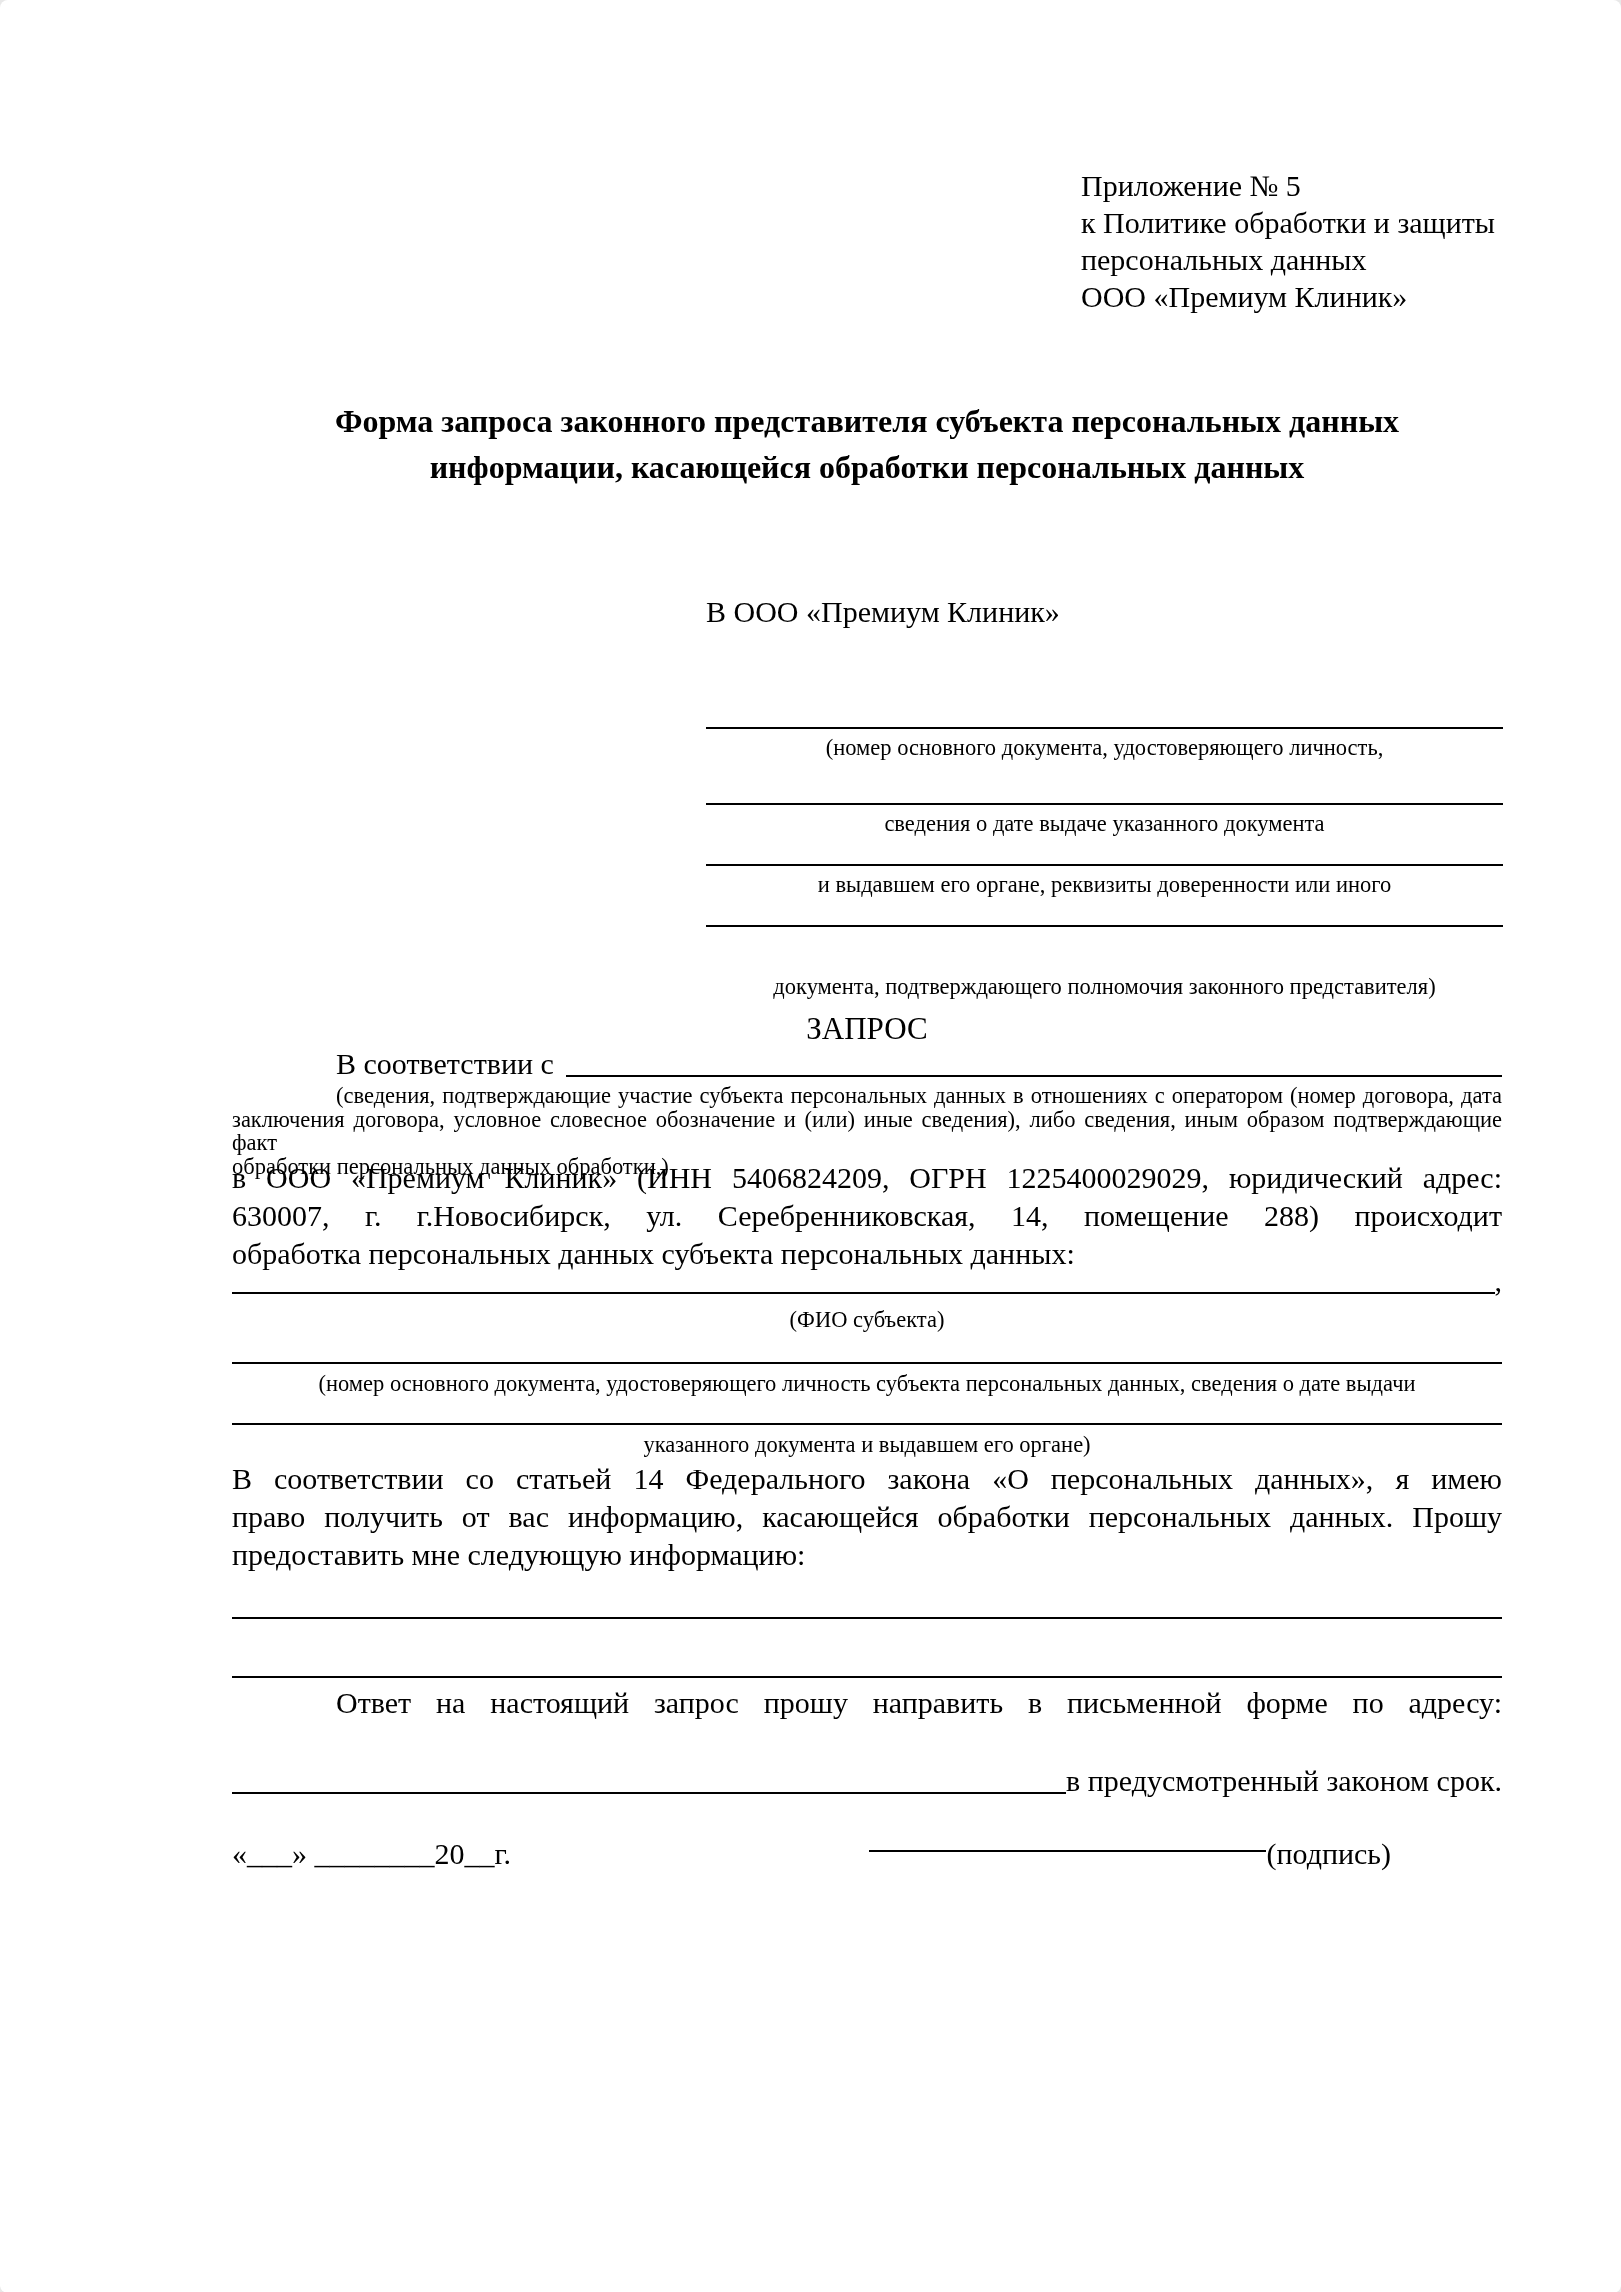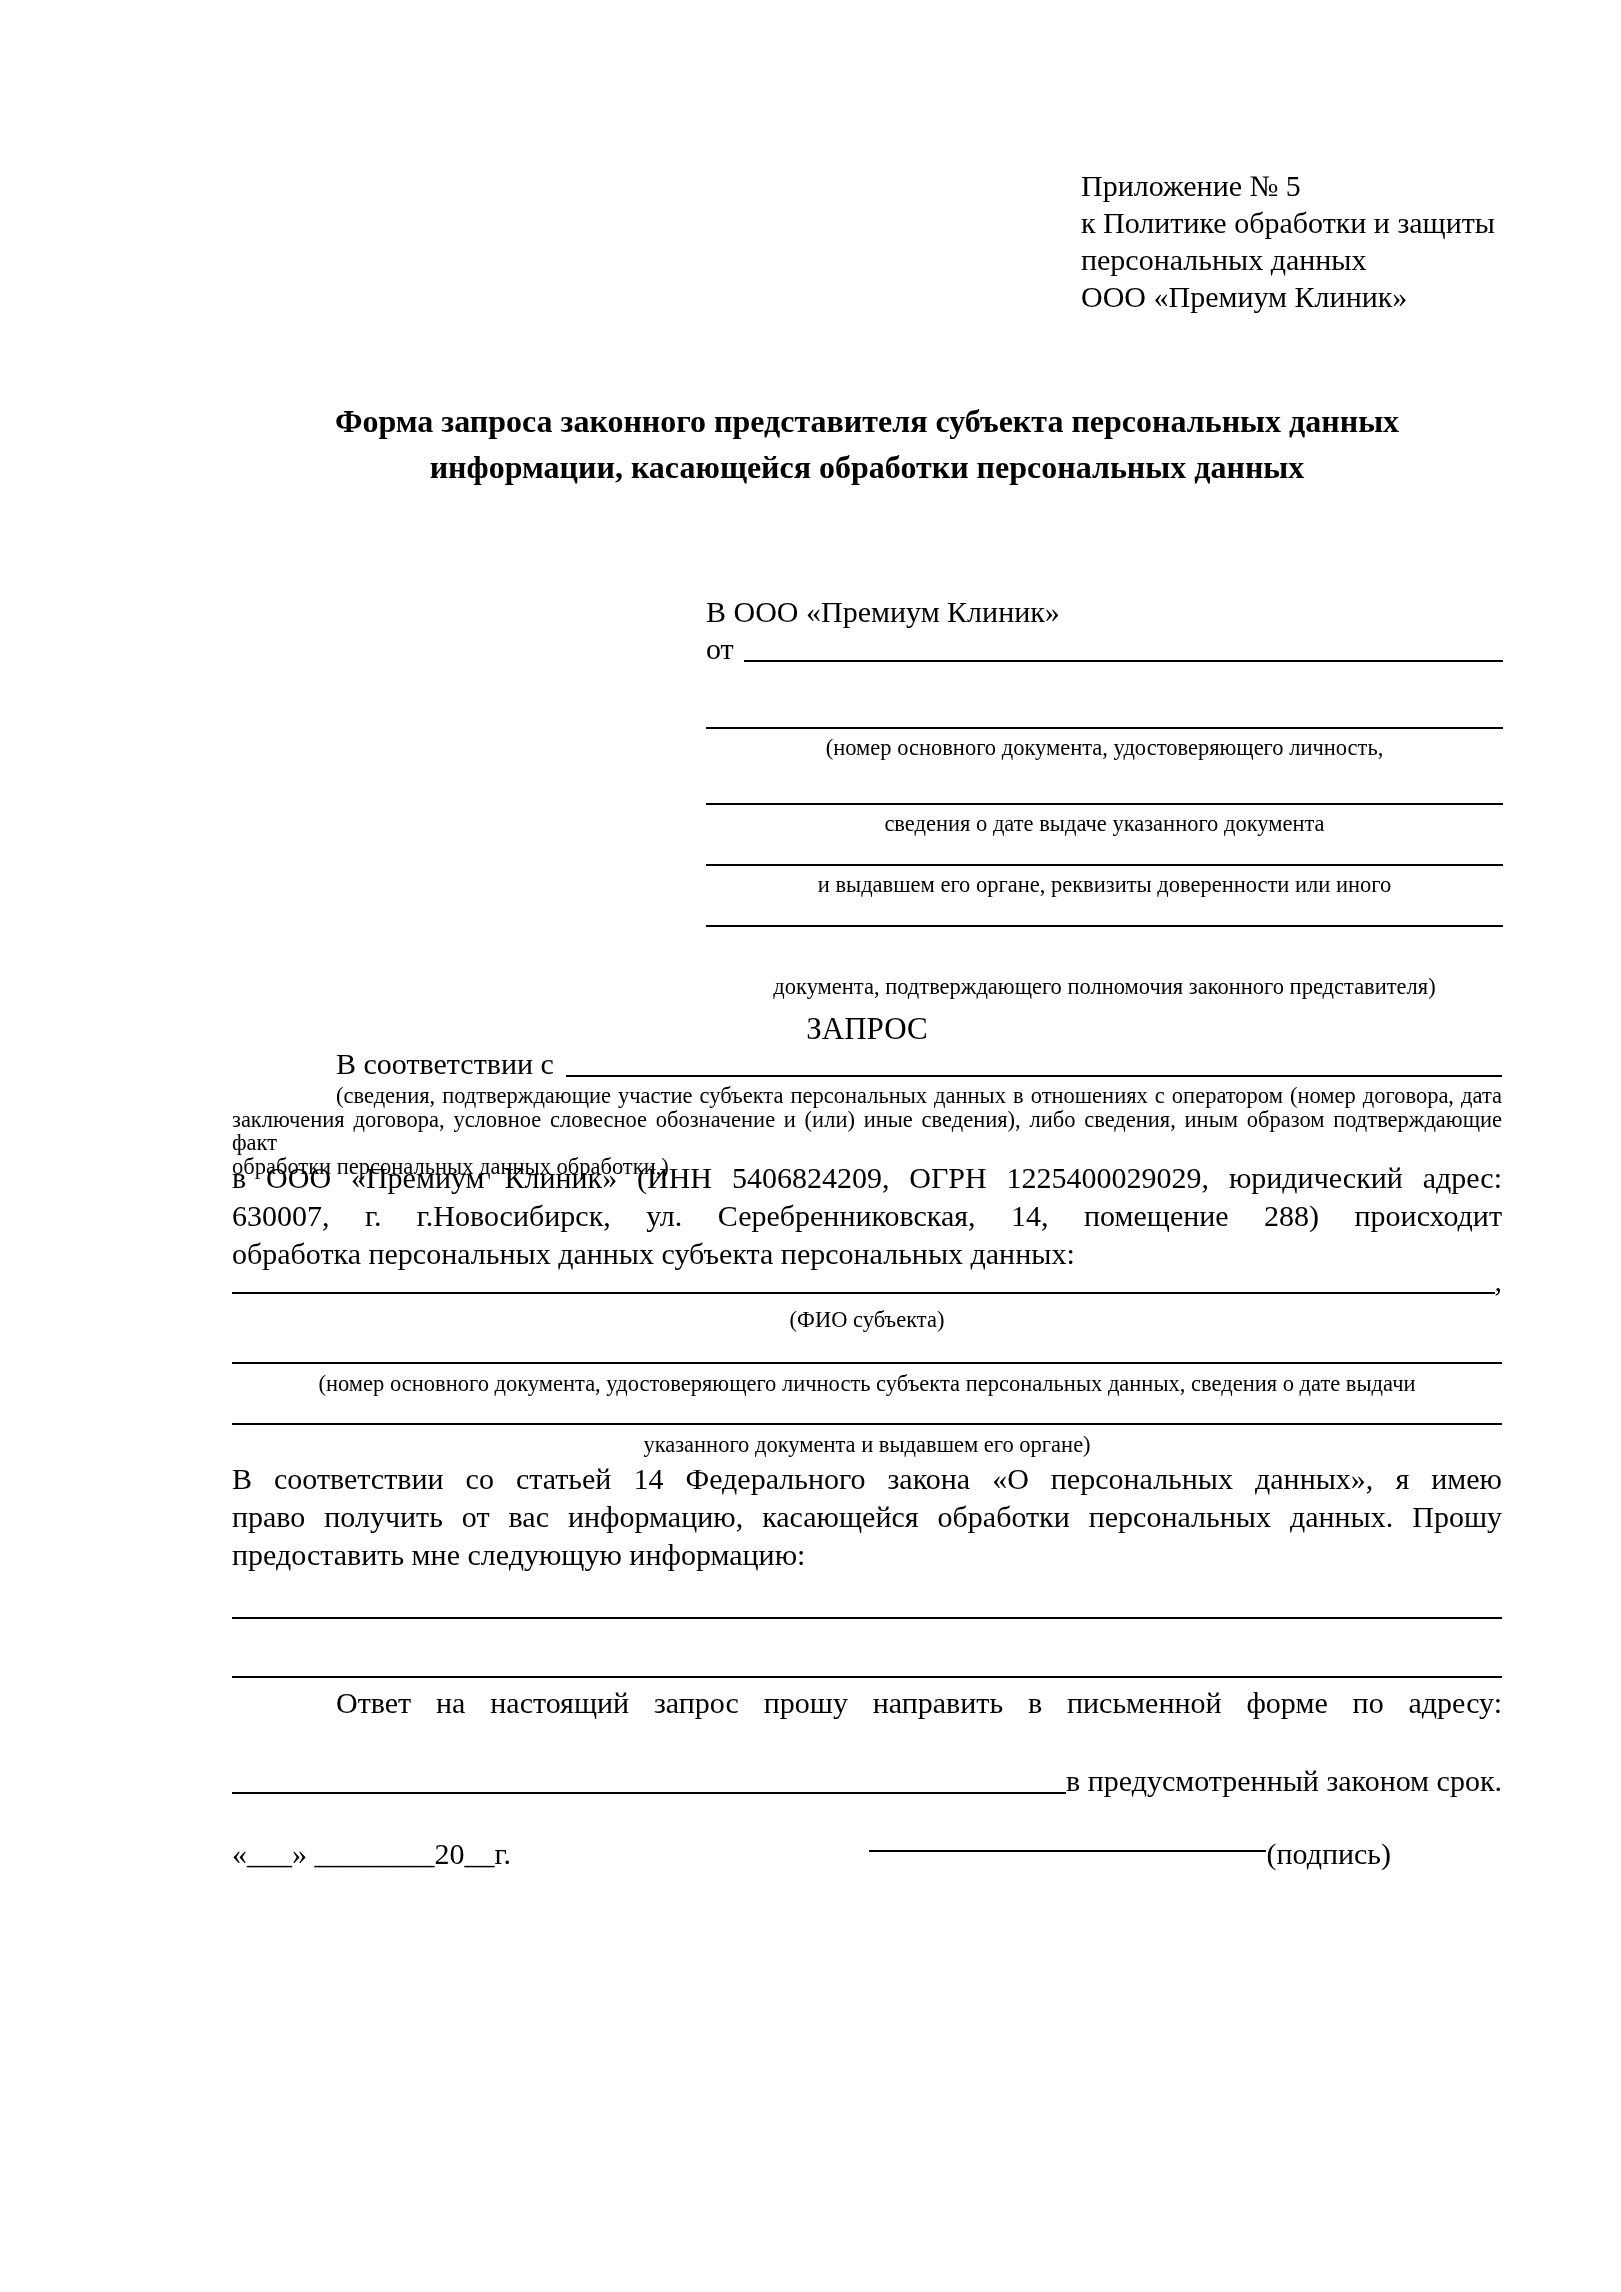--- a/index.html
+++ b/index.html
@@ -11,6 +11,7 @@
     color:#000;
     font-family:"Liberation Serif","DejaVu Serif",serif;
     overflow:hidden;
+    border-radius:8px;
   }
   .abs { position:absolute; }
   .body-text { font-size:30px; line-height:37px; }

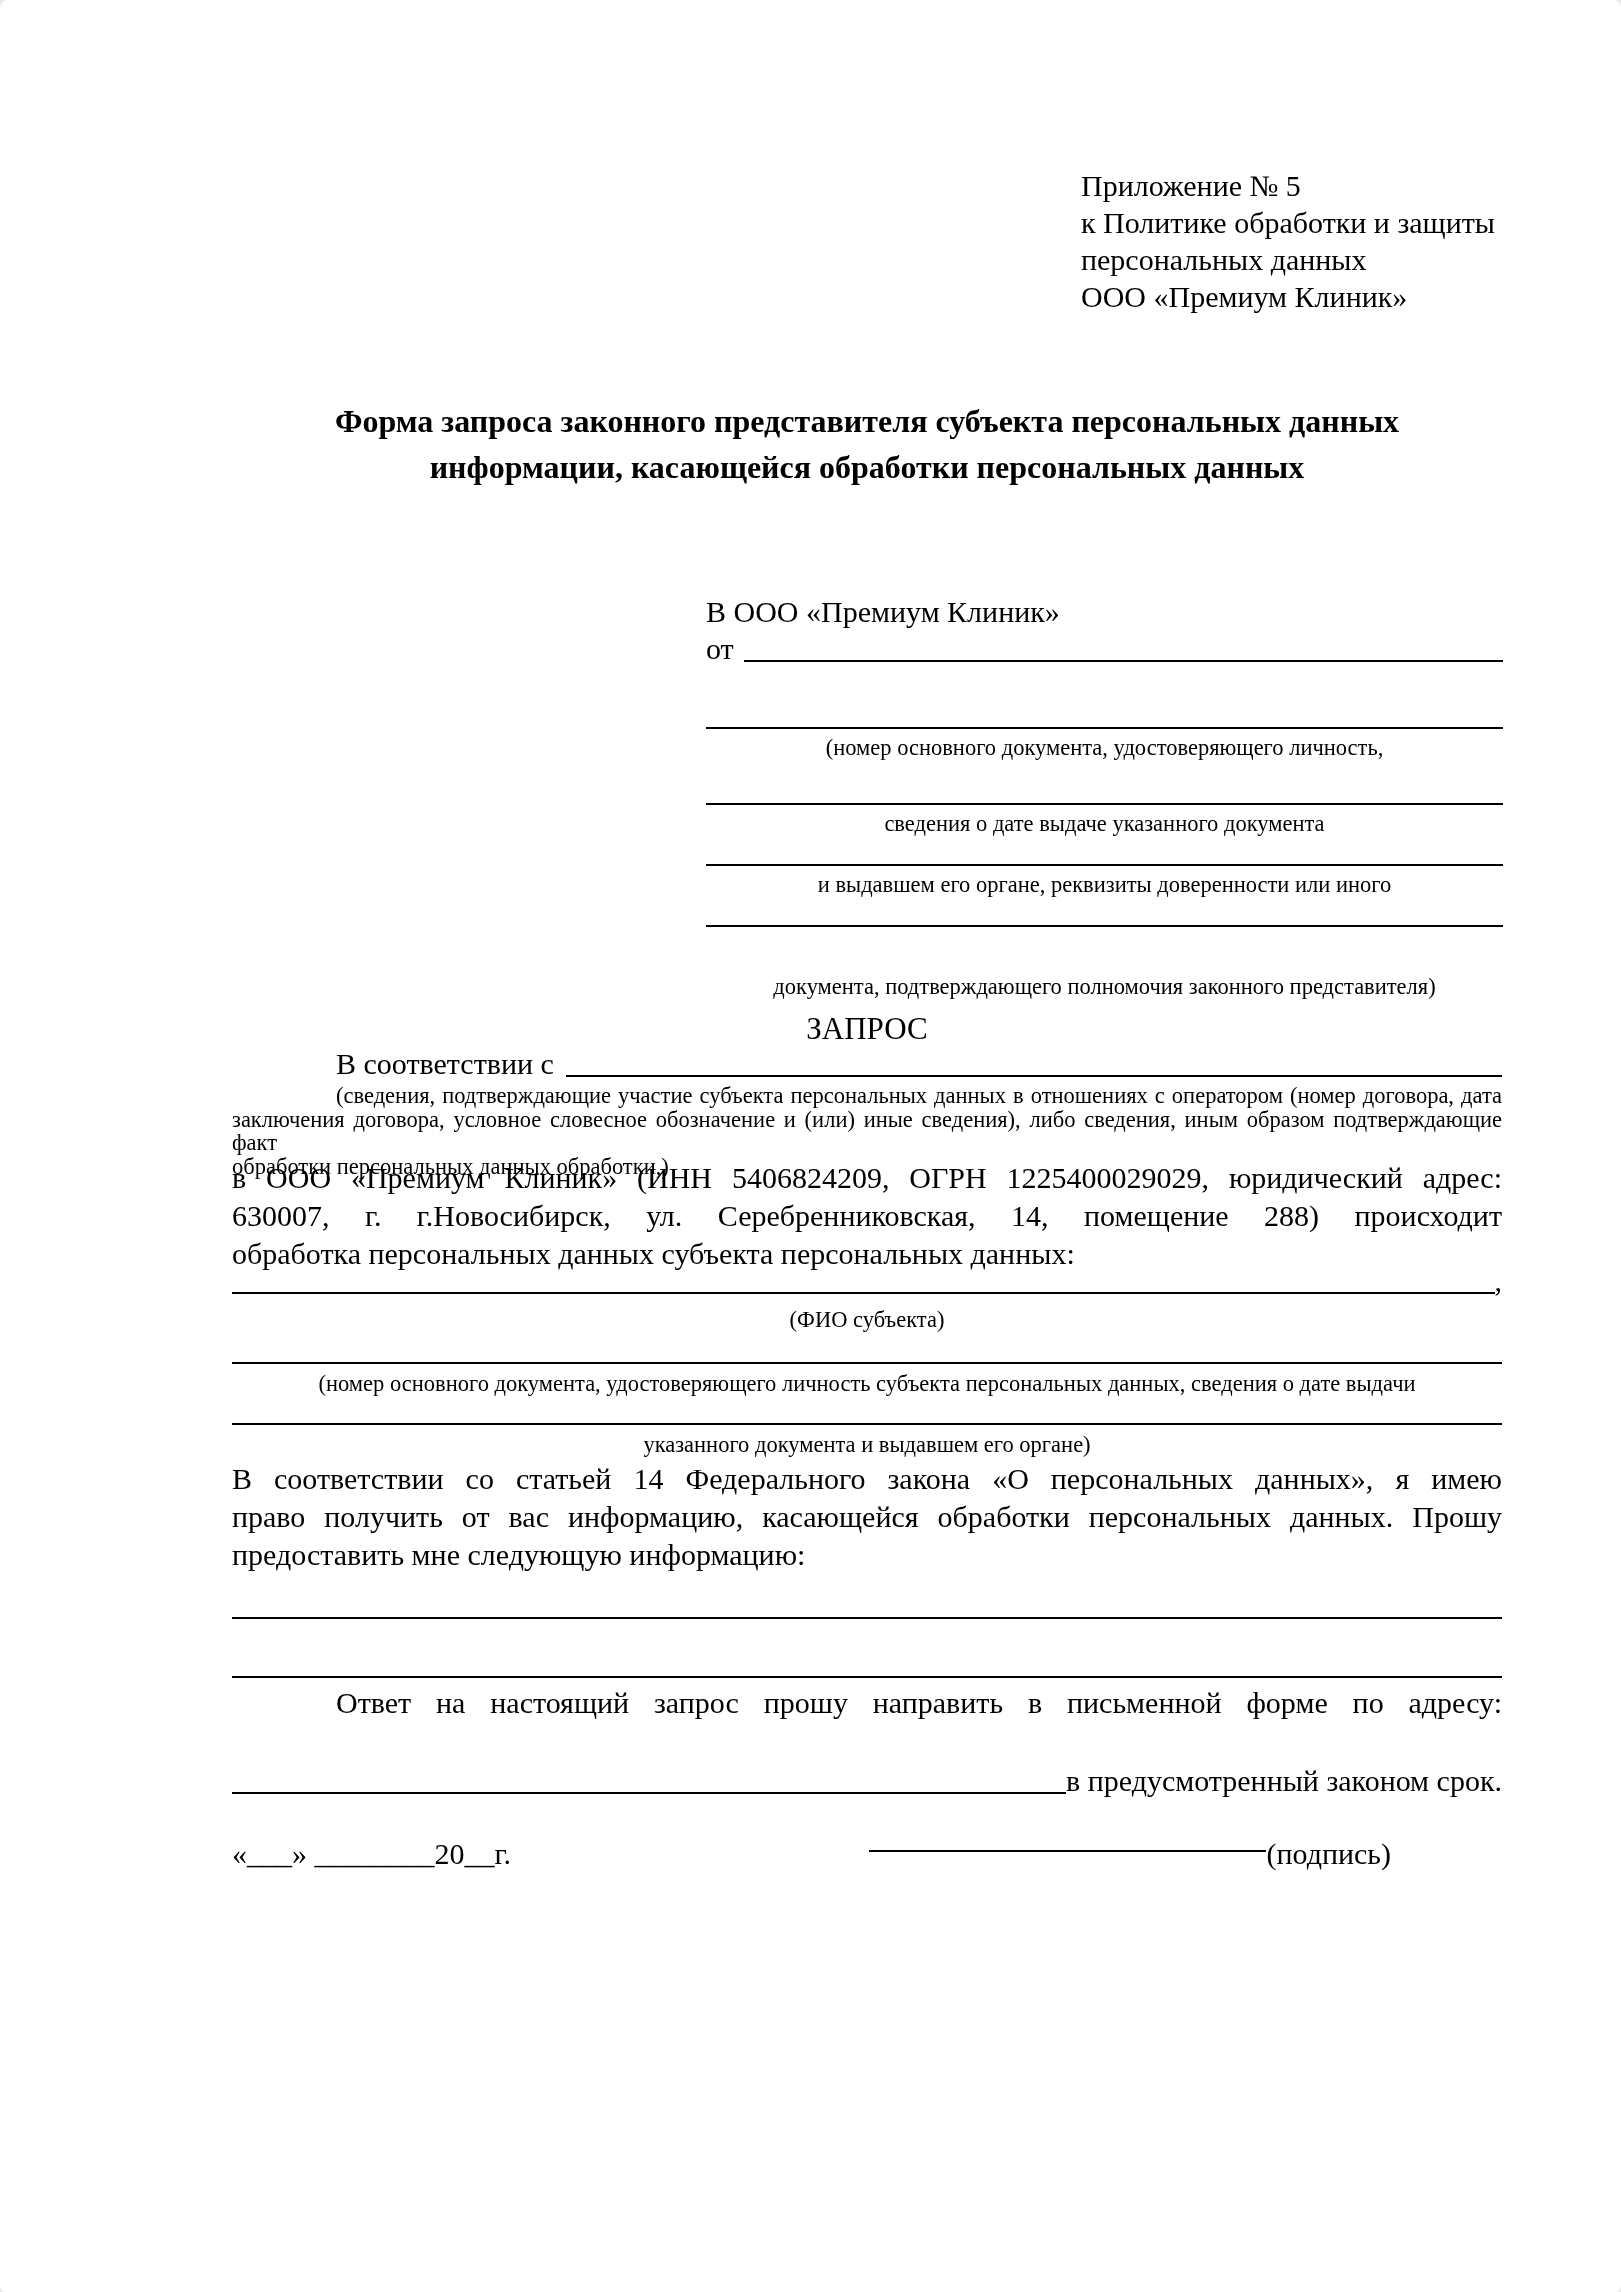--- a/index.html
+++ b/index.html
@@ -45,11 +45,6 @@
 
   <div class="abs addr body-text" style="top:593px;">В ООО «Премиум Клиник»</div>
 
-  <div class="abs addr body-text fill-row" style="top:630px;">
-    <span>от</span>
-    <span style="width:9.8px;"></span>
-    <div class="fill-line"></div>
-  </div>
 
 
   <div class="abs addr rule" style="top:727px;"></div>

